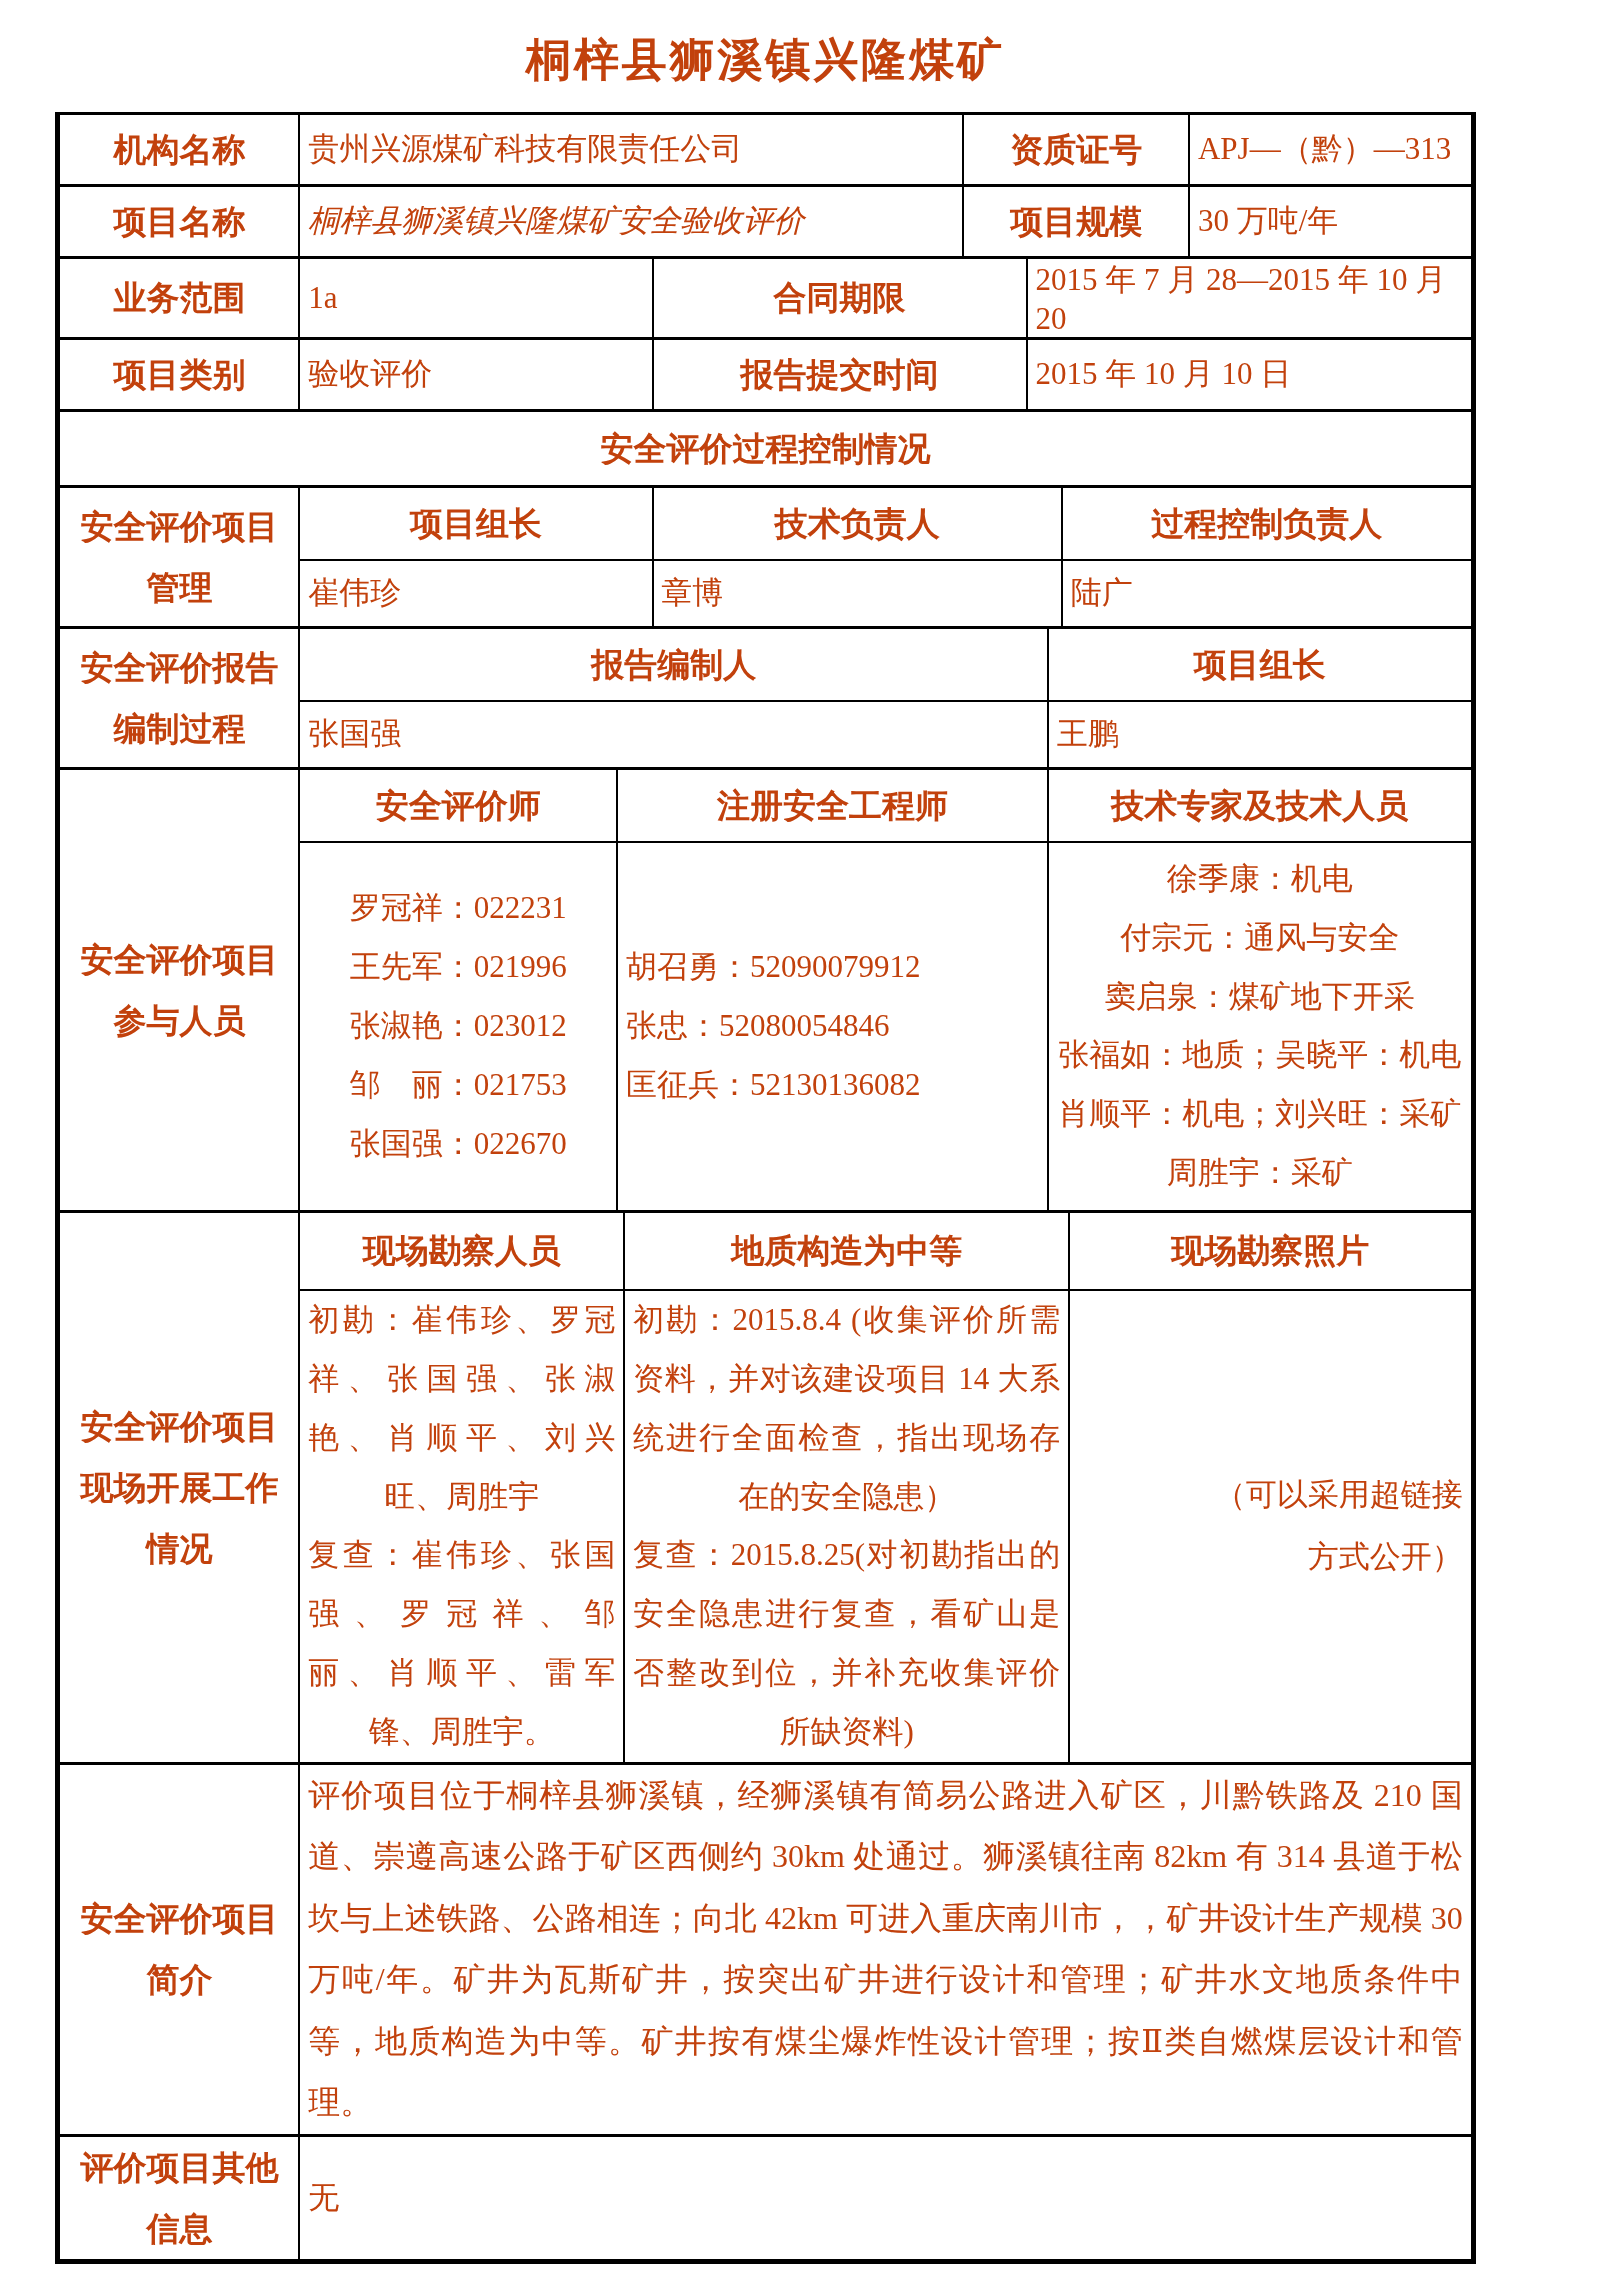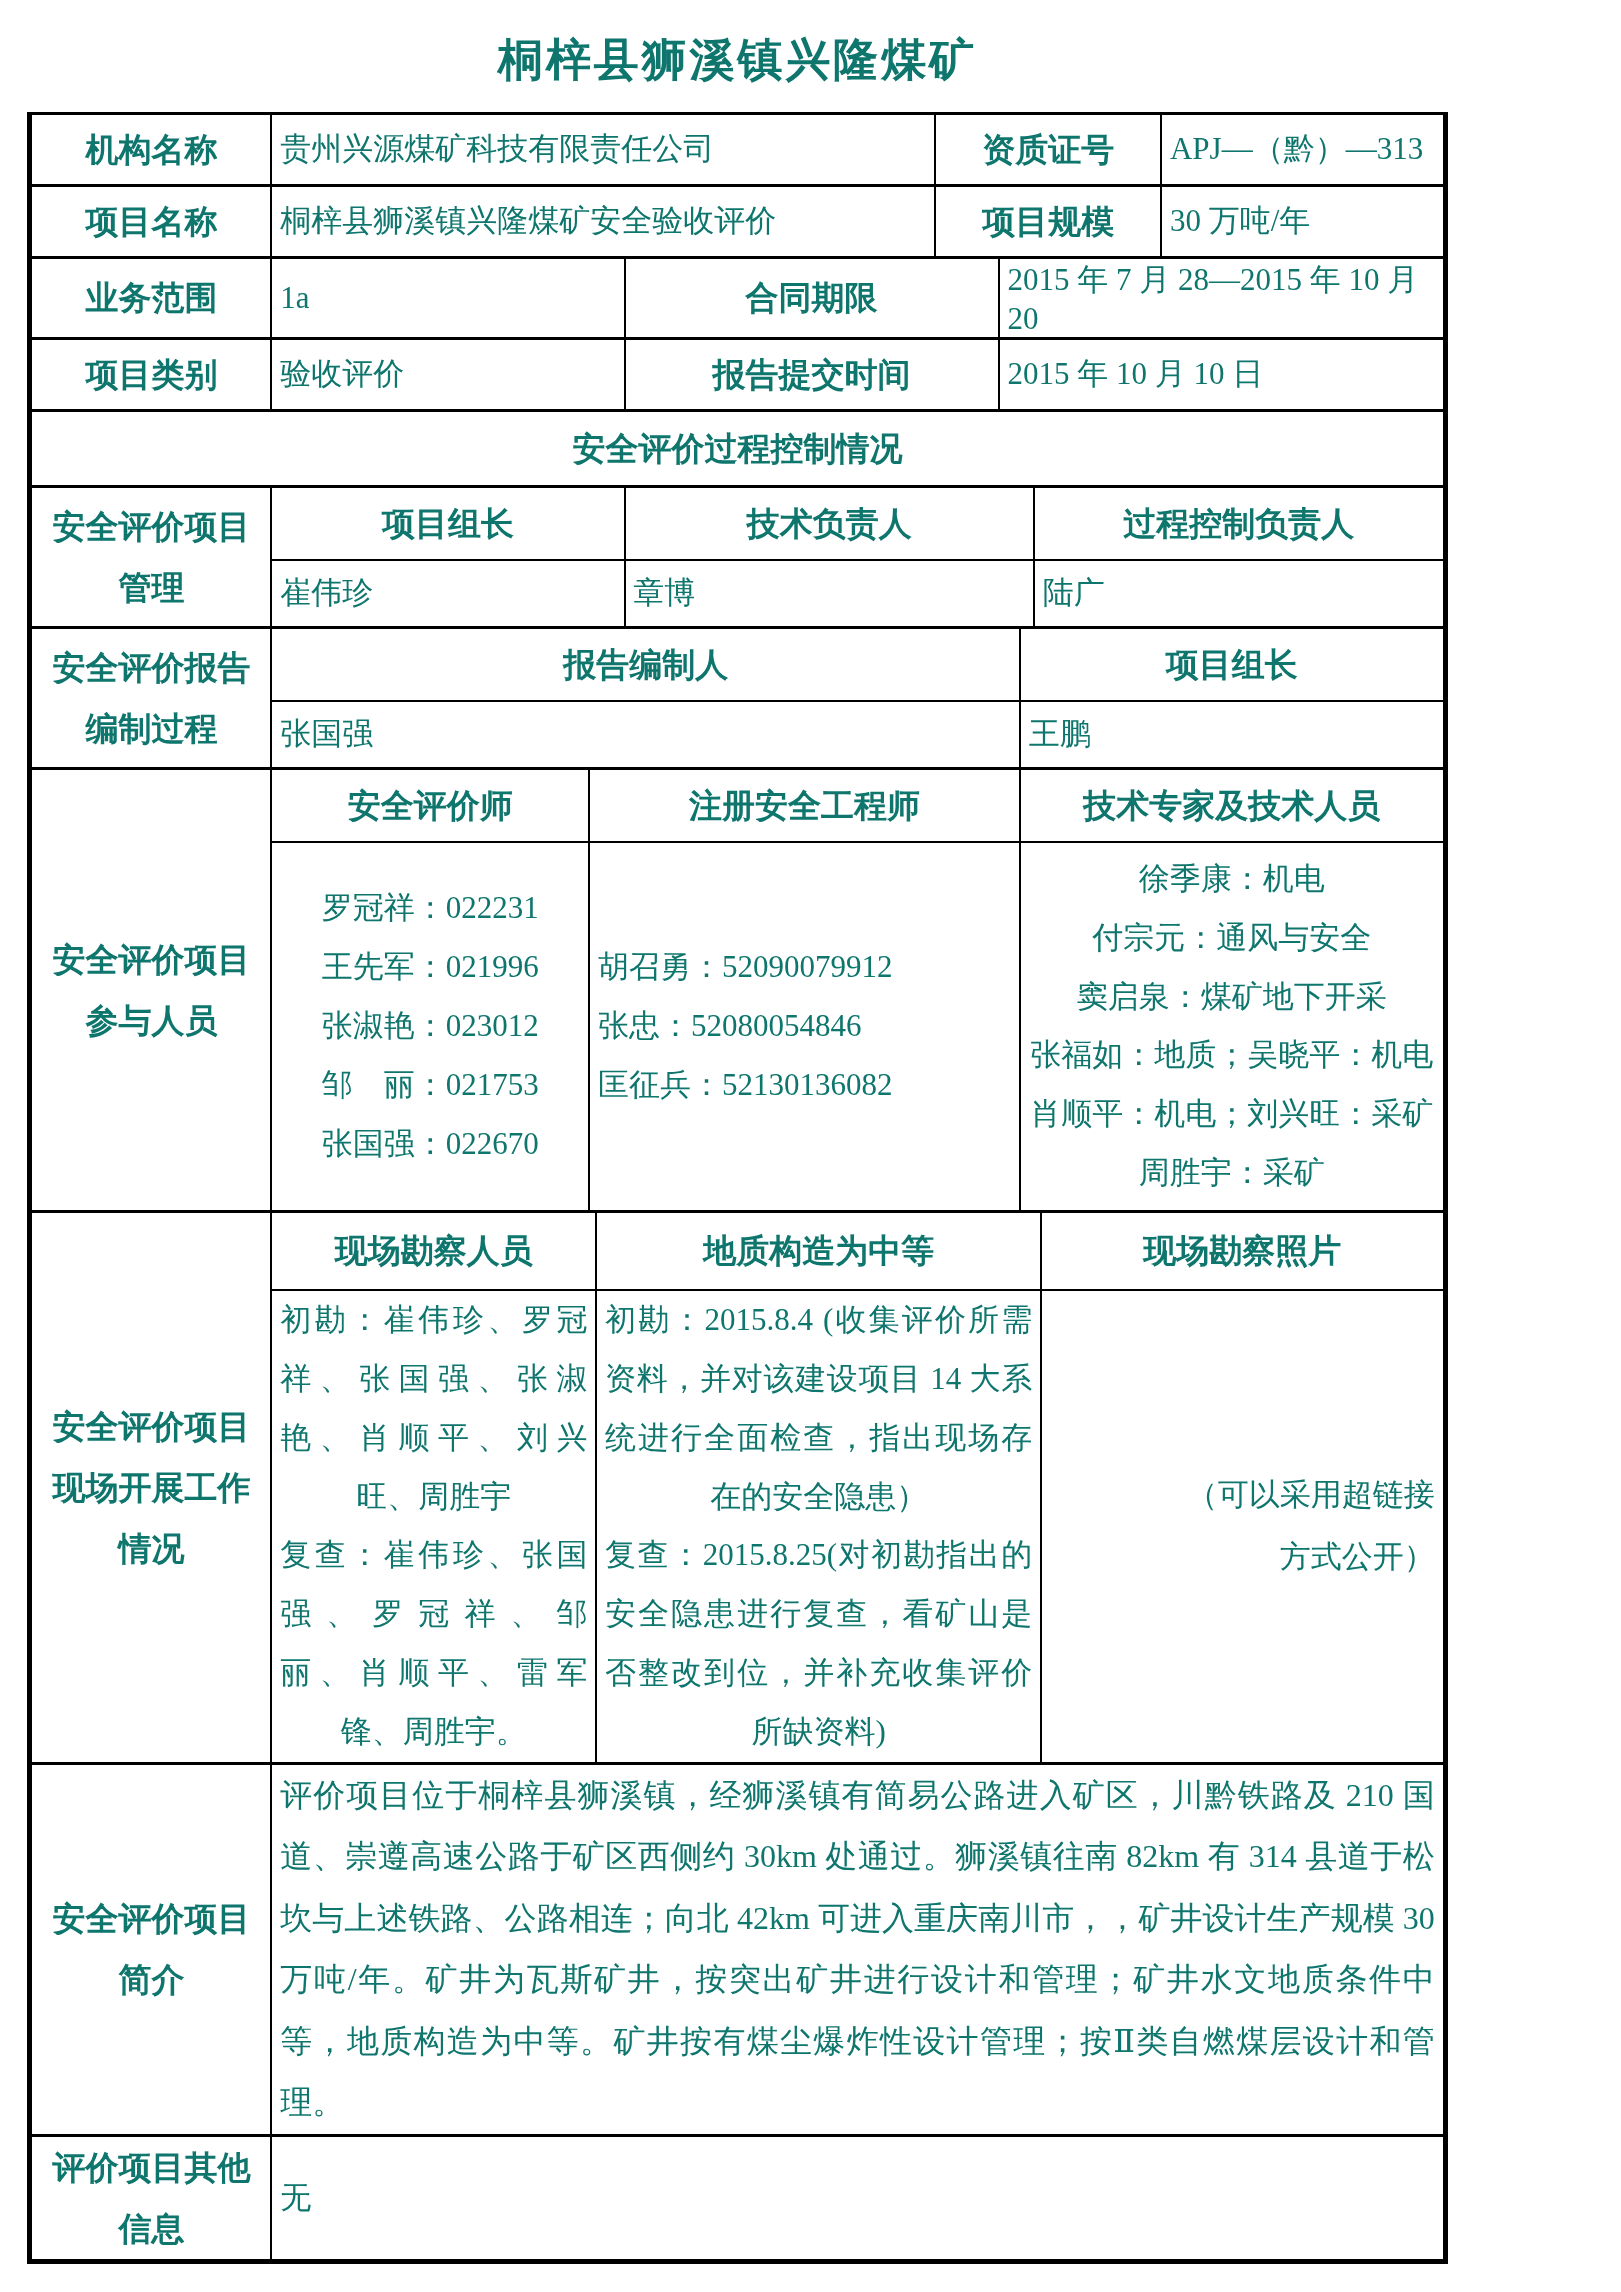--- a/index.html
+++ b/index.html
@@ -7,9 +7,10 @@
     width: 1475px;
     height: 2293px;
     background: #fff;
-    color: #0f766e;
+    color: #c2410c;
     font-family: "Liberation Serif", "DejaVu Serif", serif;
     overflow: hidden;
+    padding-left: 28px;
   }
   .doc-title {
     font-family: "Liberation Sans", "DejaVu Sans", sans-serif;

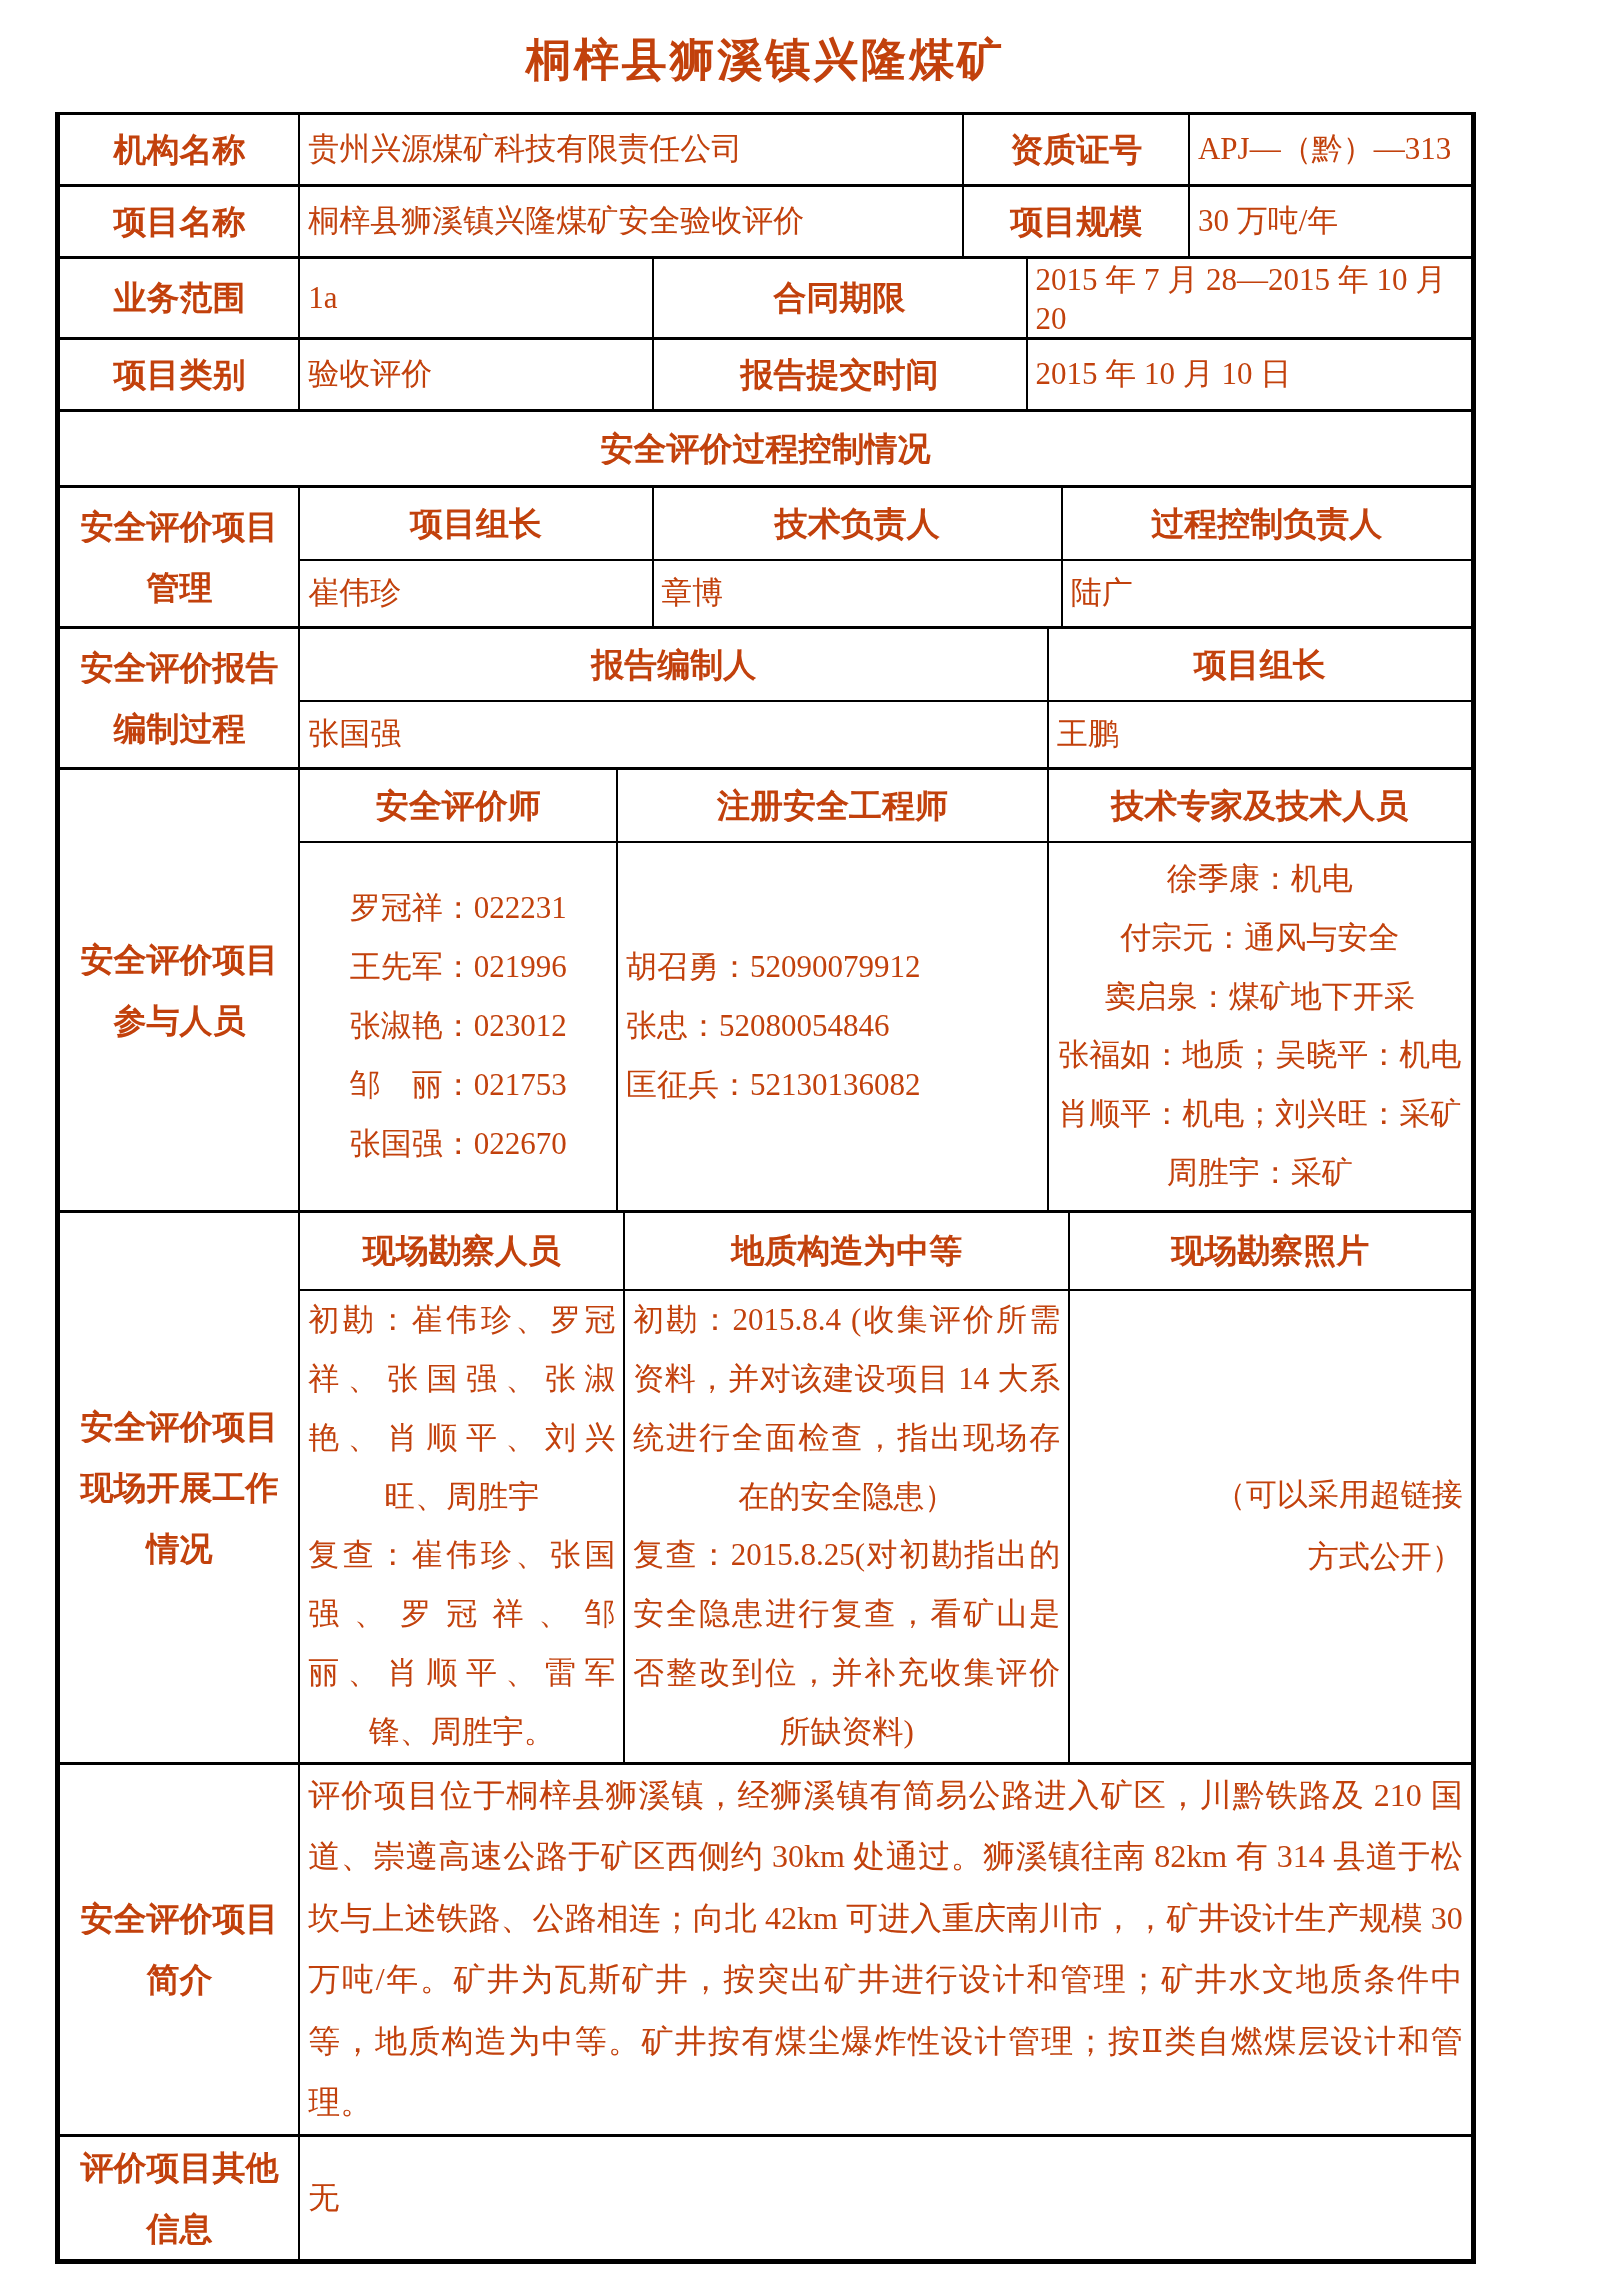--- a/index.html
+++ b/index.html
@@ -54,7 +54,7 @@
     font-size: 31px;
     text-align: left;
   }
-  .val-left { text-align: left; padding-left: 21.6px; }
+  .val-left { text-align: left; padding-left: 21.6px; font-style: italic; }
 
   
   .rA  > td { height: 69px; }

